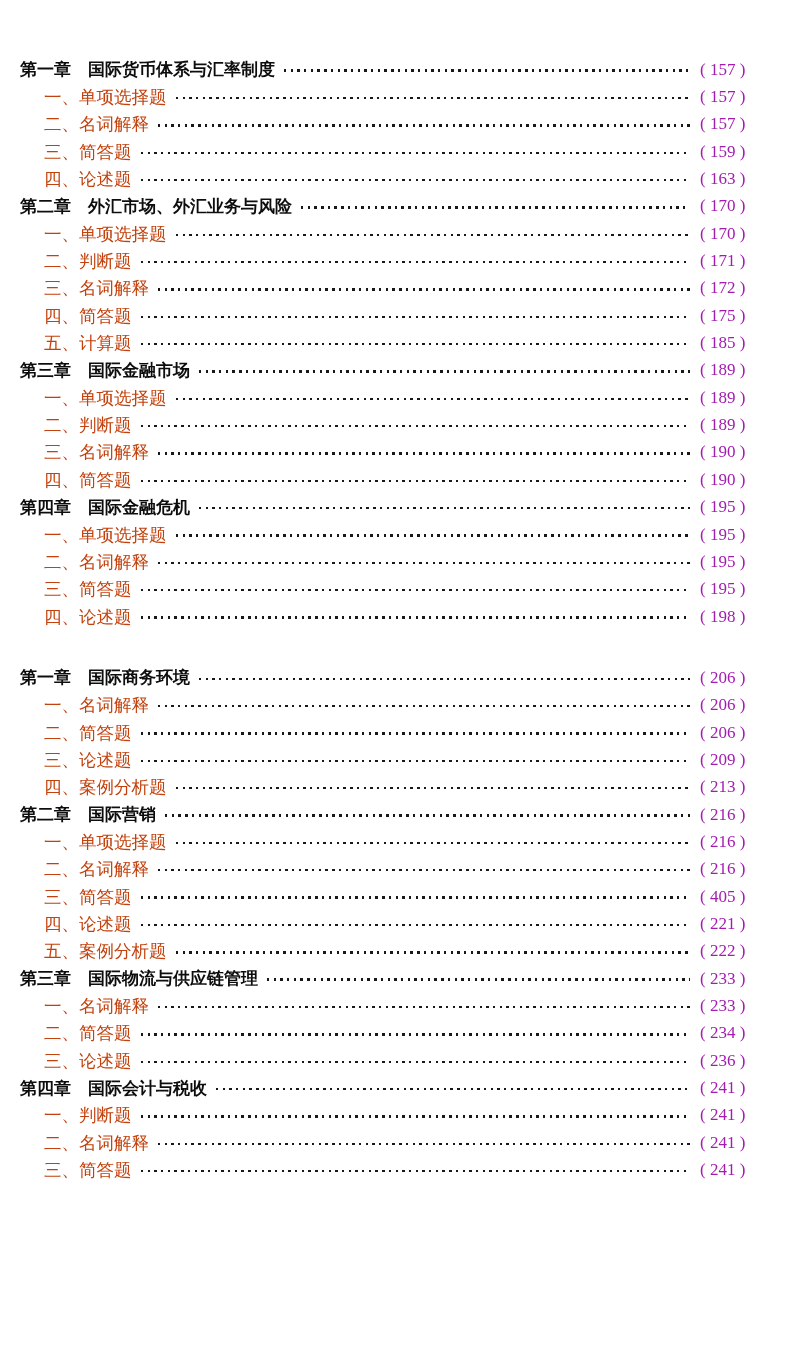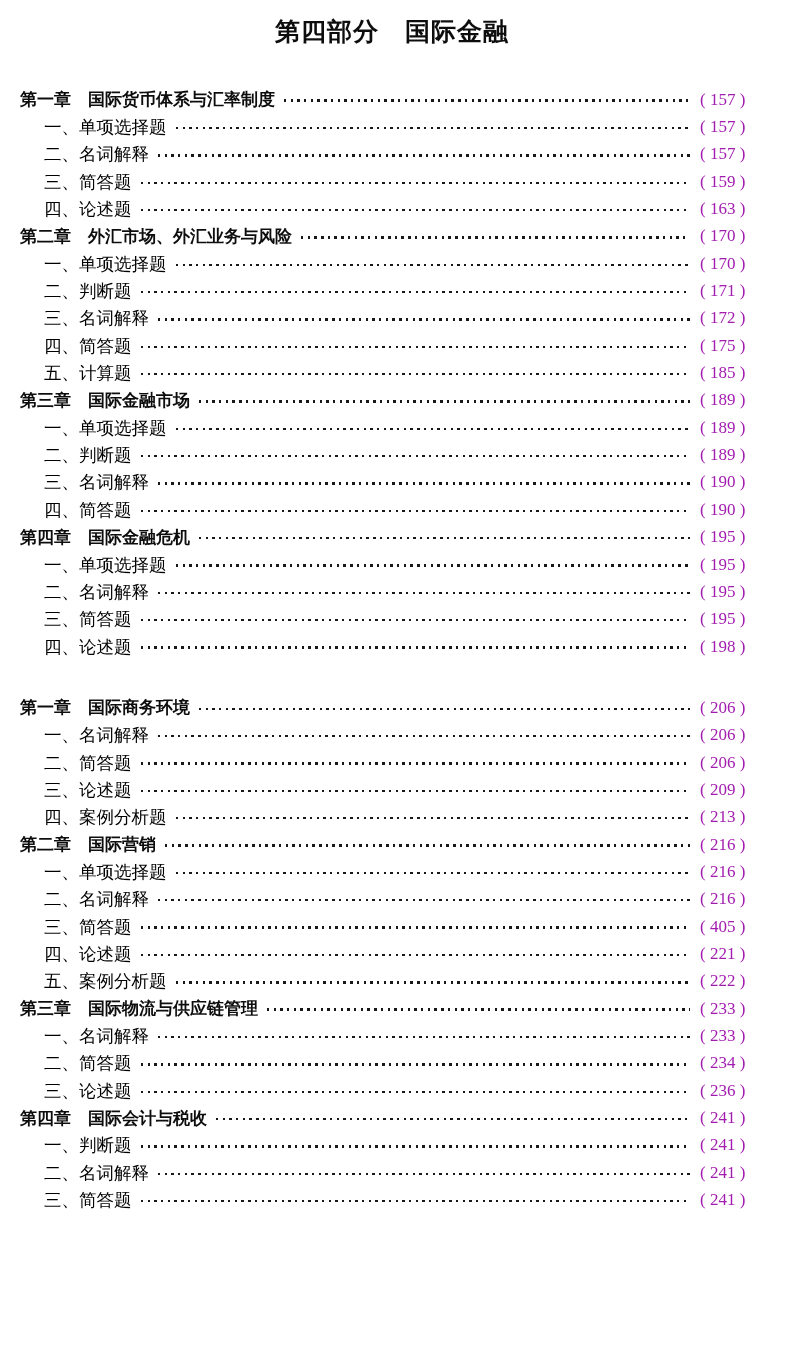--- a/index.html
+++ b/index.html
@@ -55,7 +55,6 @@
 <div class="page">
 
   <section class="section-1">
-    <h1 class="part-title"><span>第四部分</span><span class="title-gap"></span><span>国际金融</span></h1>
     <div class="toc">
         <div class="row chapter">
           <span class="label"><span class="ch-no">第一章</span><span>国际货币体系与汇率制度</span></span>

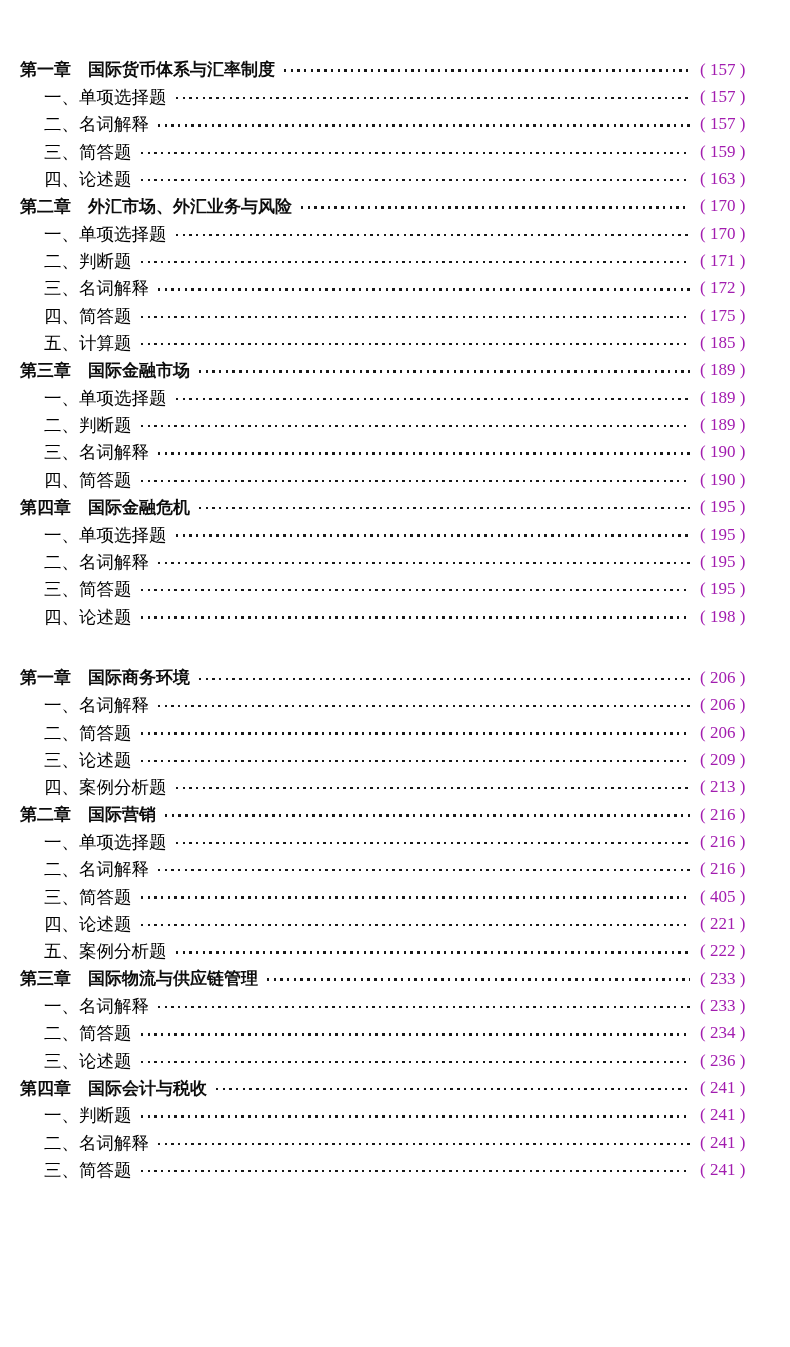--- a/index.html
+++ b/index.html
@@ -32,7 +32,7 @@
   }
   .ch-no { margin-right:17px; }
   .row.sub .label {
-    font-size:17.5px; padding-left:24px; color:#000000;
+    font-size:17.5px; padding-left:24px; color:#c2410c;
   }
 
   .leader {

